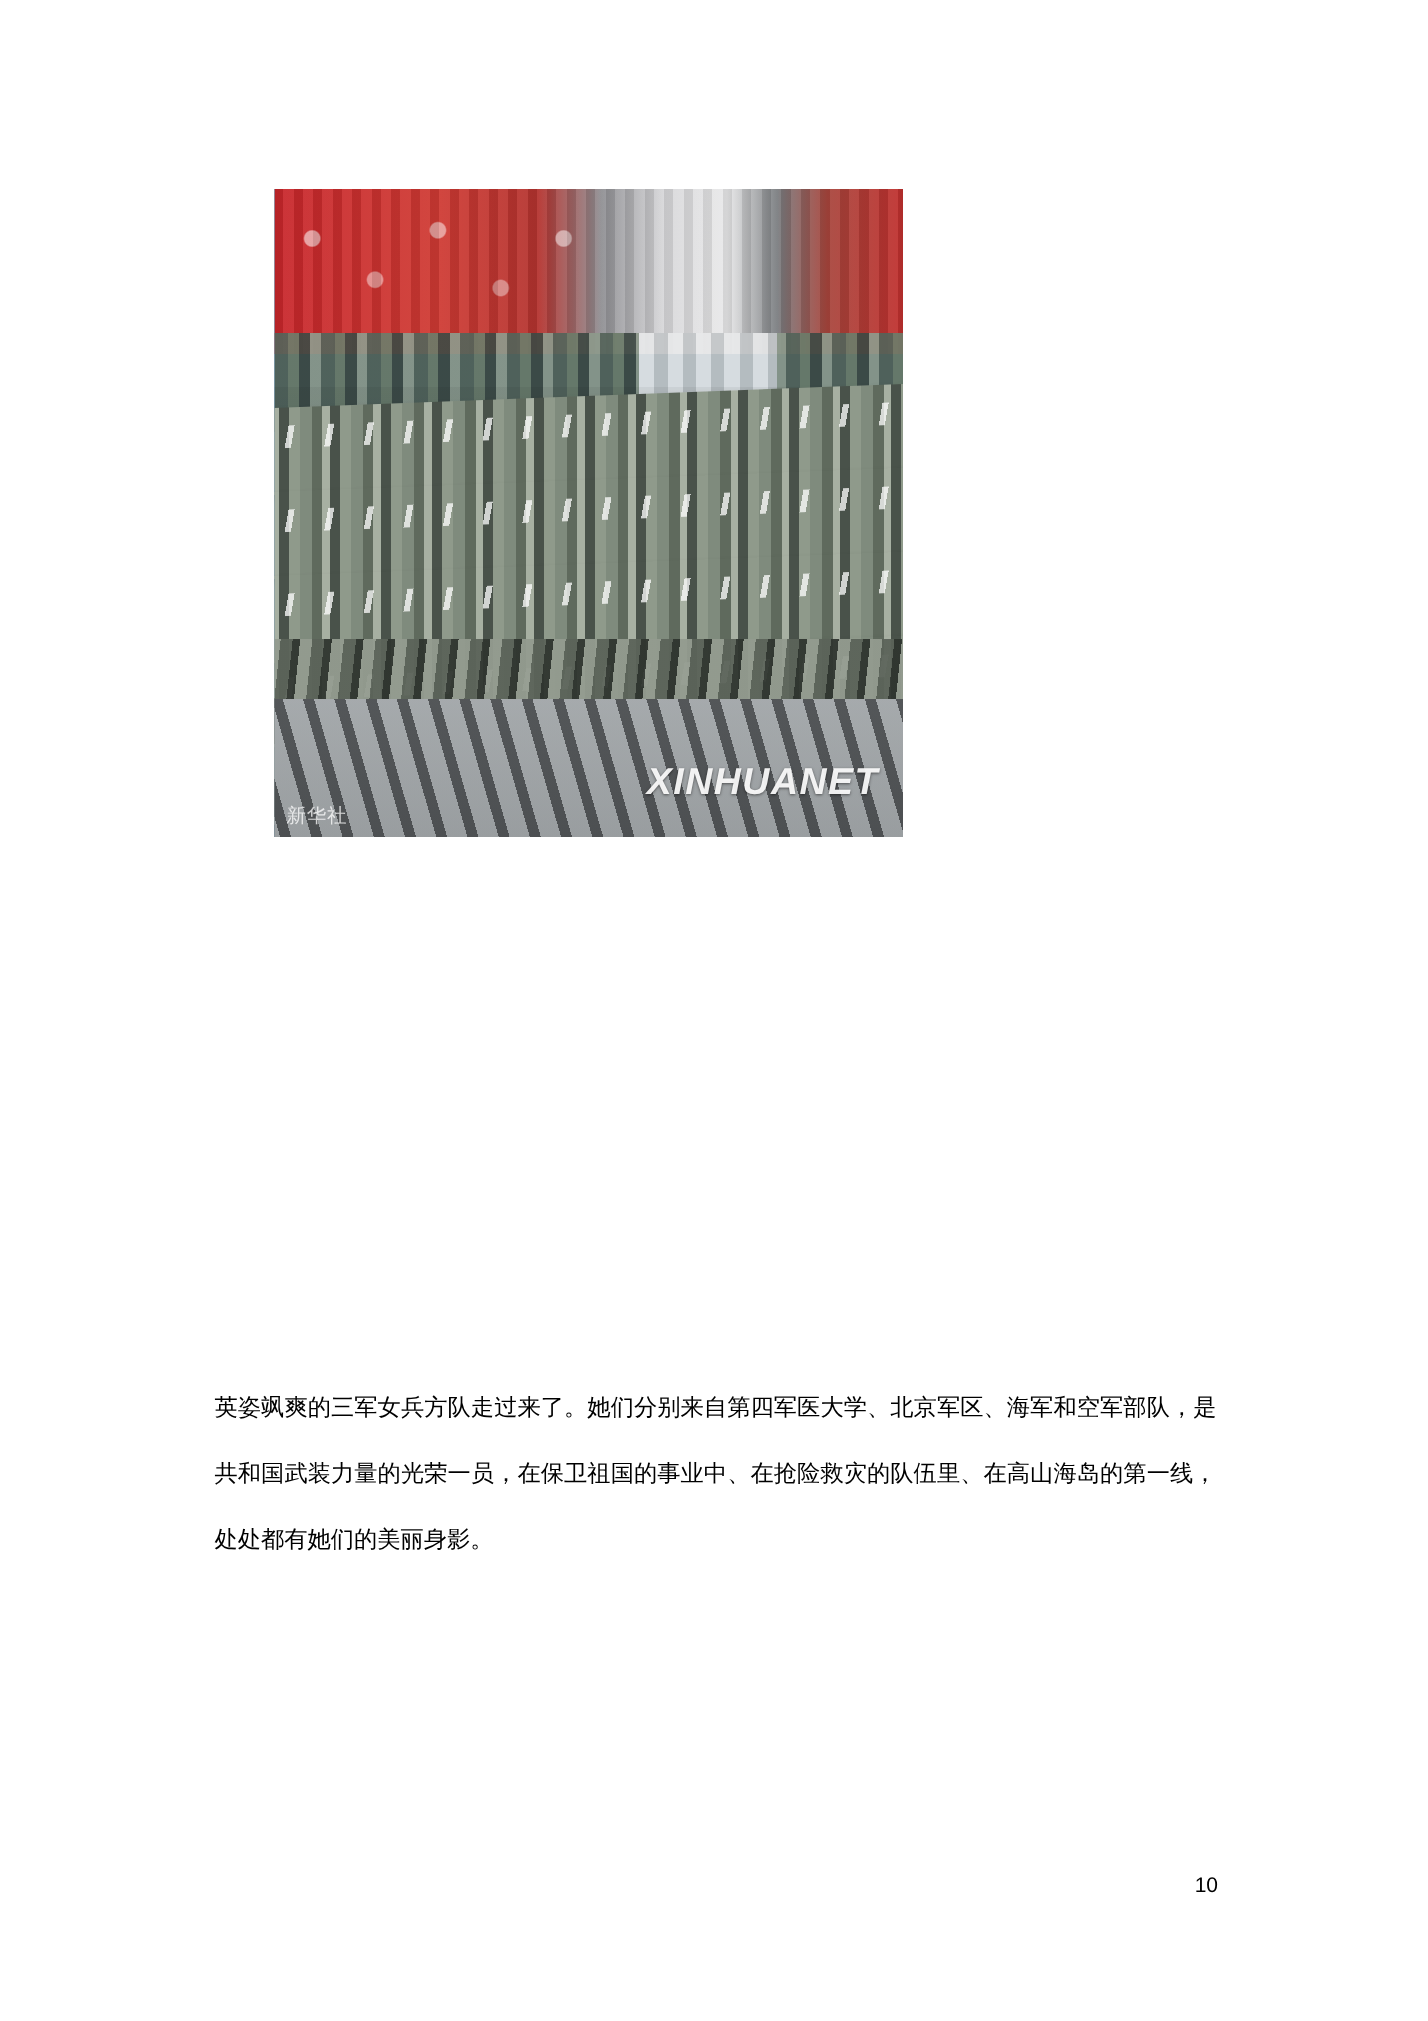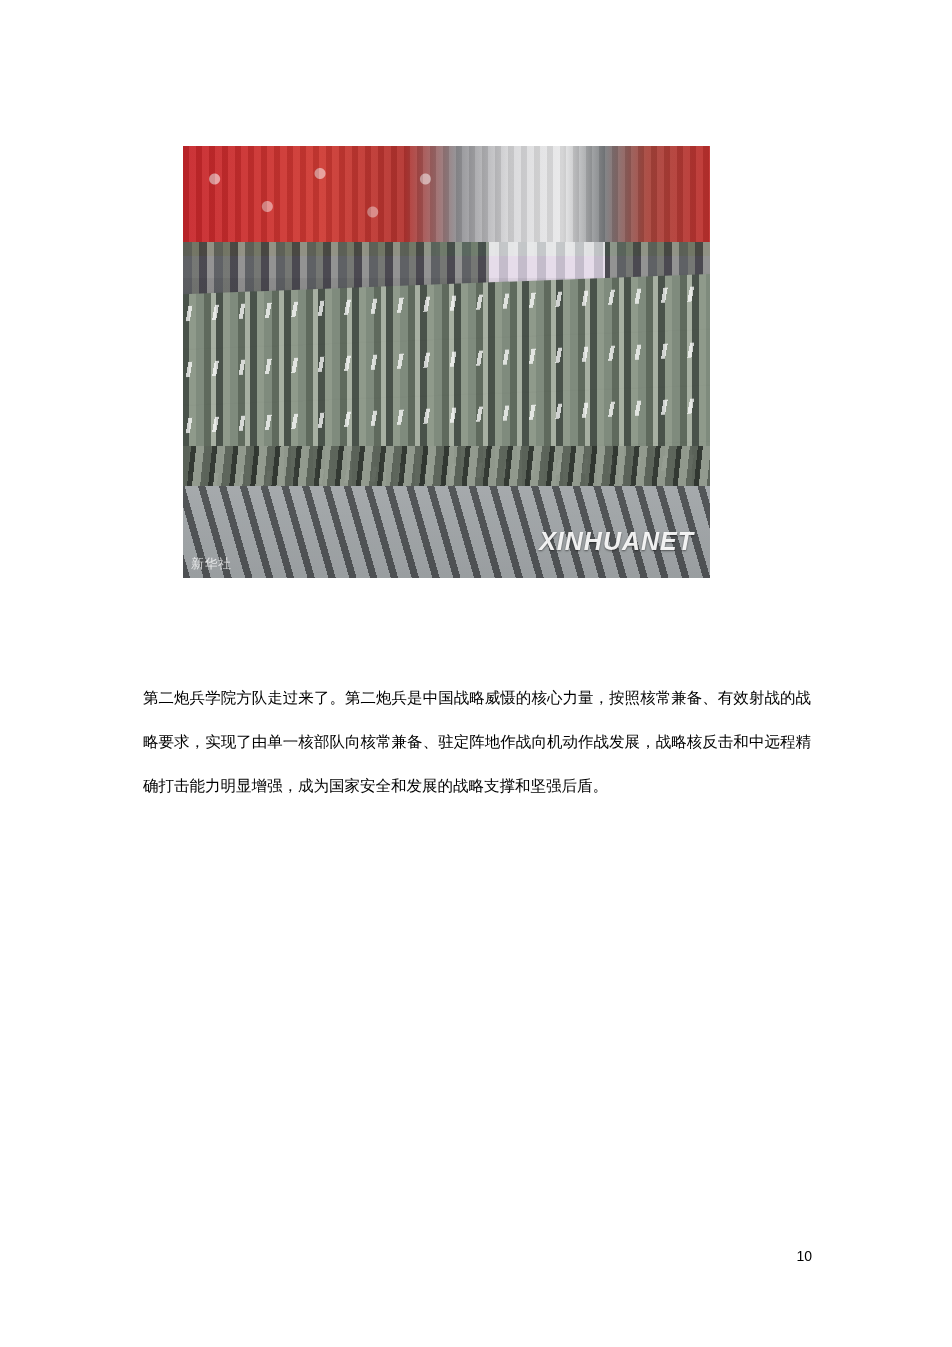--- a/index.html
+++ b/index.html
@@ -26,11 +26,11 @@
   .figure {
     position: absolute;
     left: 143px;
-    top: 130px;
-    width: 527px;
+    top: 110px;
+    width: 419px;
     height: 432px;
     overflow: hidden;
-    background: #d946ef;
+    background: #0c4a6e;
   }
   .photo {
     position: absolute;

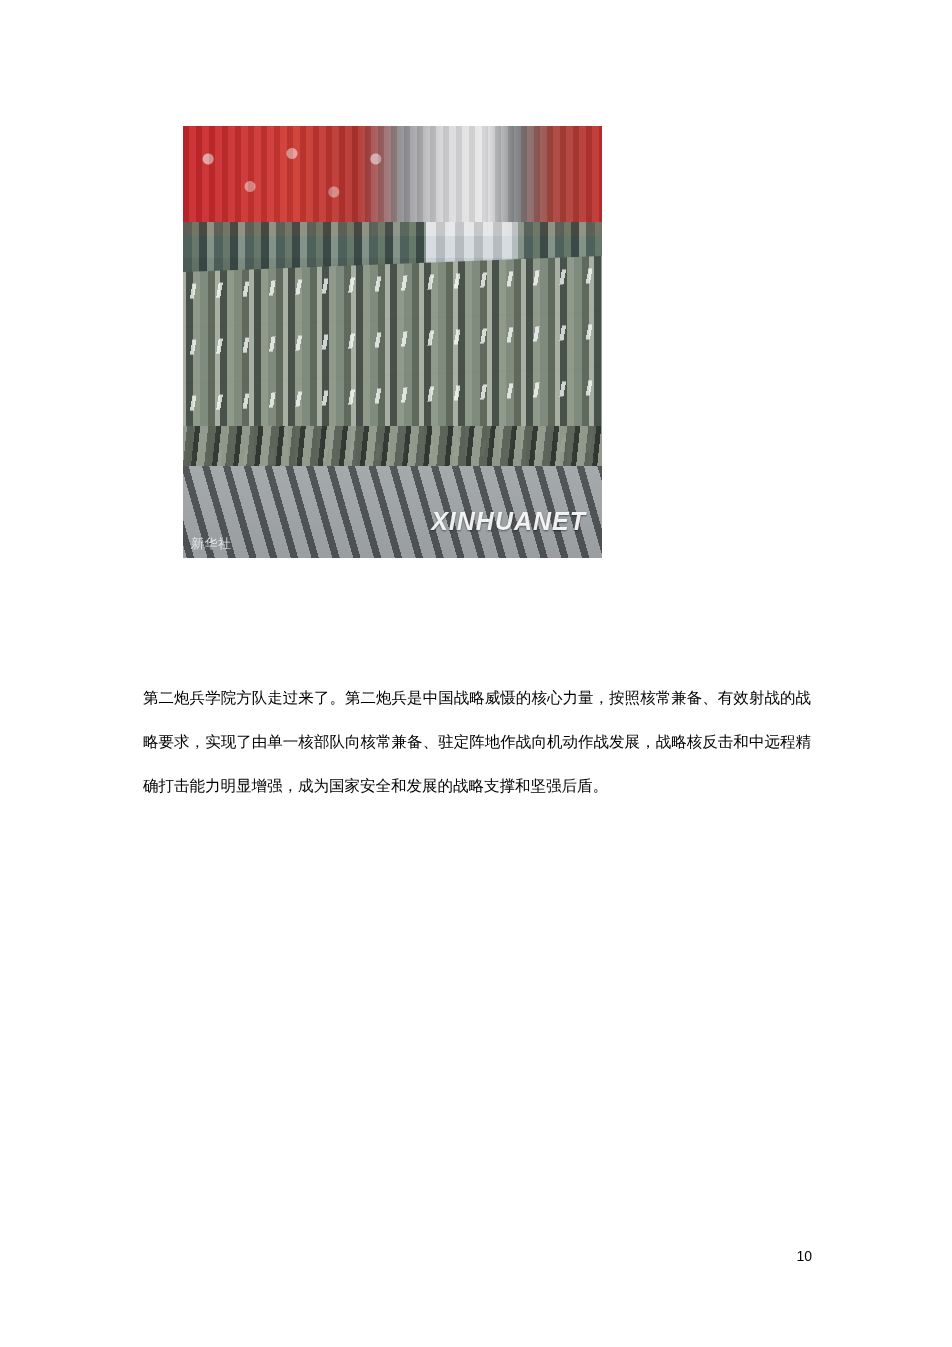--- a/index.html
+++ b/index.html
@@ -187,7 +187,6 @@
     </div>
   </figure>
 
-  <p class="para" id="para1">第二炮兵学院方队走过来了。第二炮兵是中国战略威慑的核心力量，按照核常兼备、有效射战的战略要求，实现了由单一核部队向核常兼备、驻定阵地作战向机动作战发展，战略核反击和中远程精确打击能力明显增强，成为国家安全和发展的战略支撑和坚强后盾。</p>
 
   <div class="page-number">10</div>
 </div>

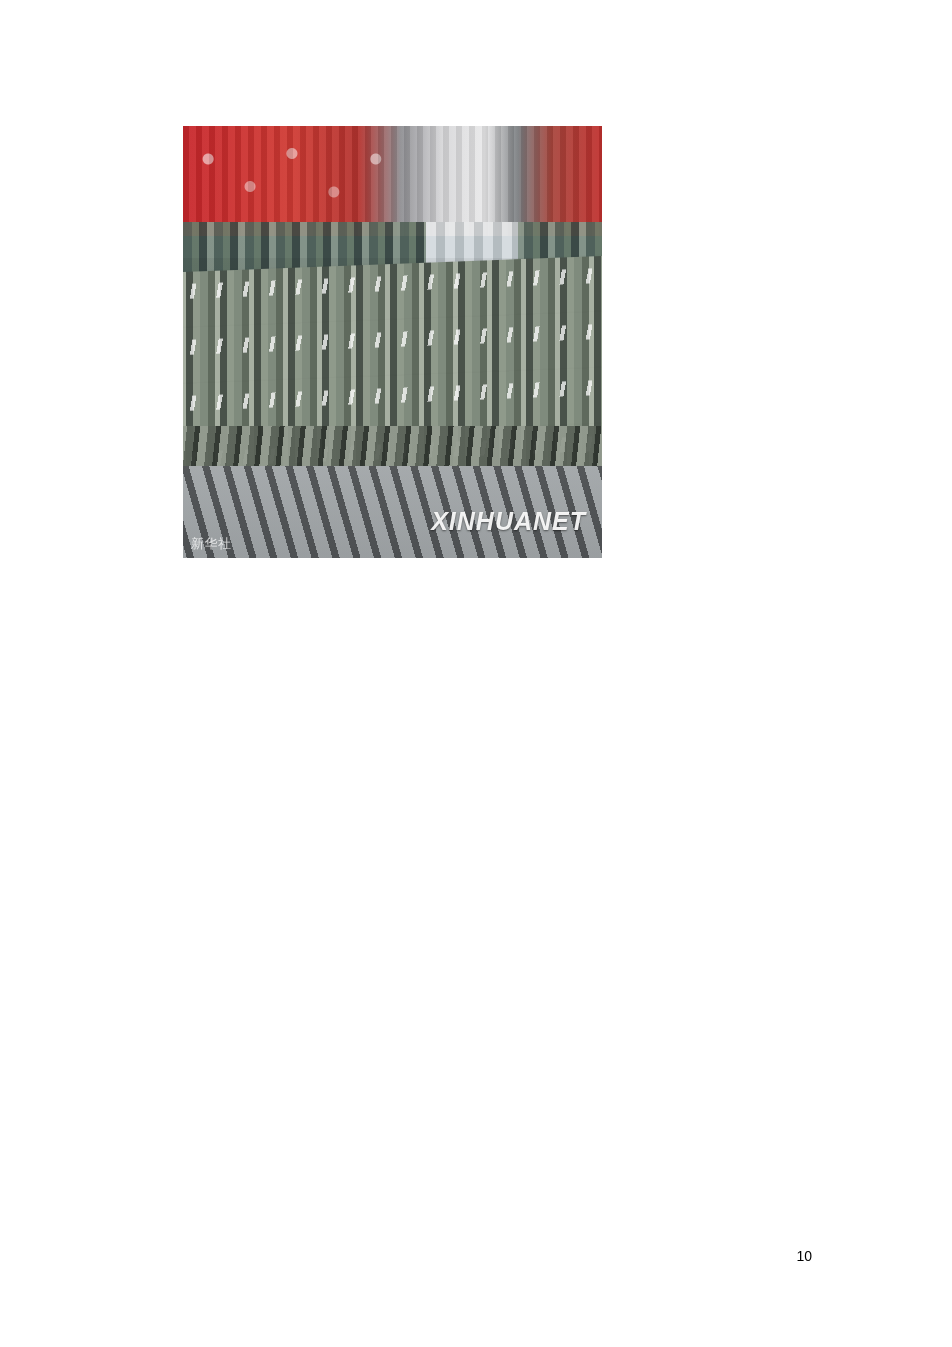--- a/index.html
+++ b/index.html
@@ -187,6 +187,7 @@
     </div>
   </figure>
 
+  <p class="para" id="para2">英姿飒爽的三军女兵方队走过来了。她们分别来自第四军医大学、北京军区、海军和空军部队，是共和国武装力量的光荣一员，在保卫祖国的事业中、在抢险救灾的队伍里、在高山海岛的第一线，处处都有她们的美丽身影。</p>
 
   <div class="page-number">10</div>
 </div>

